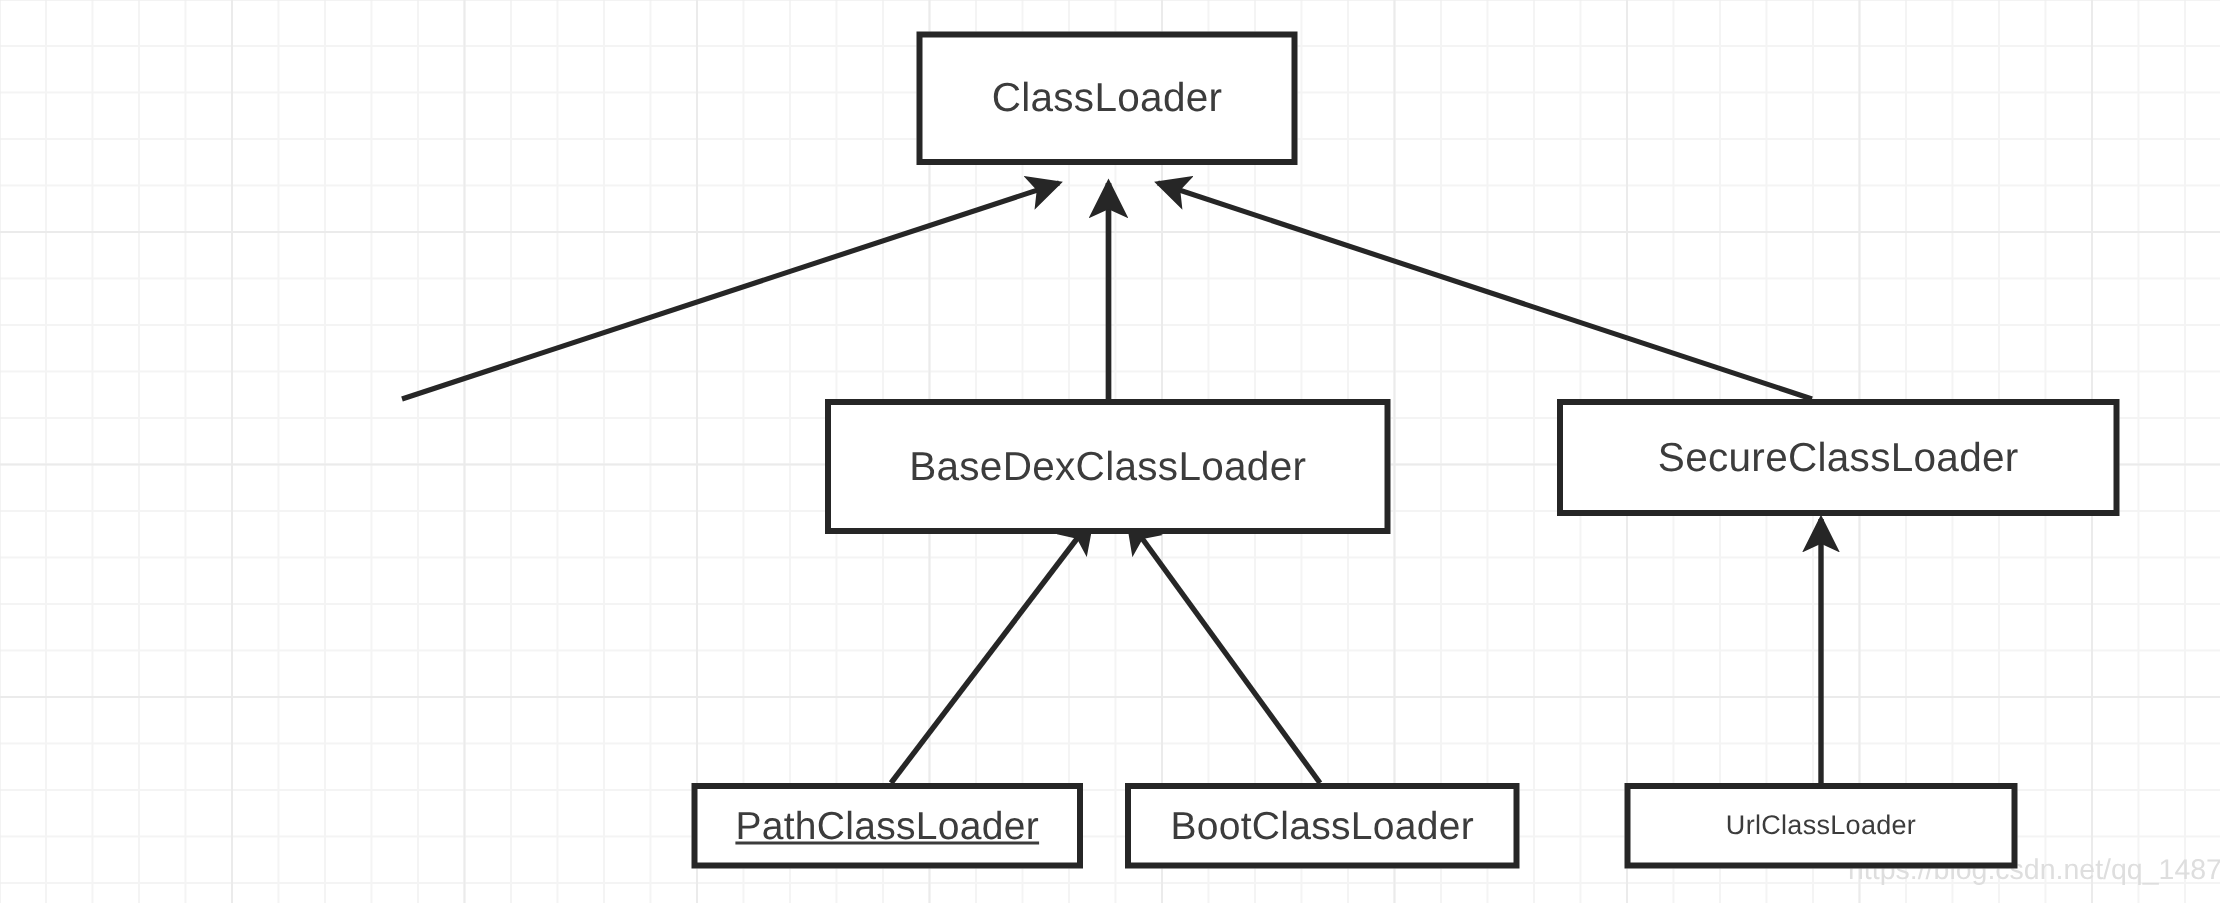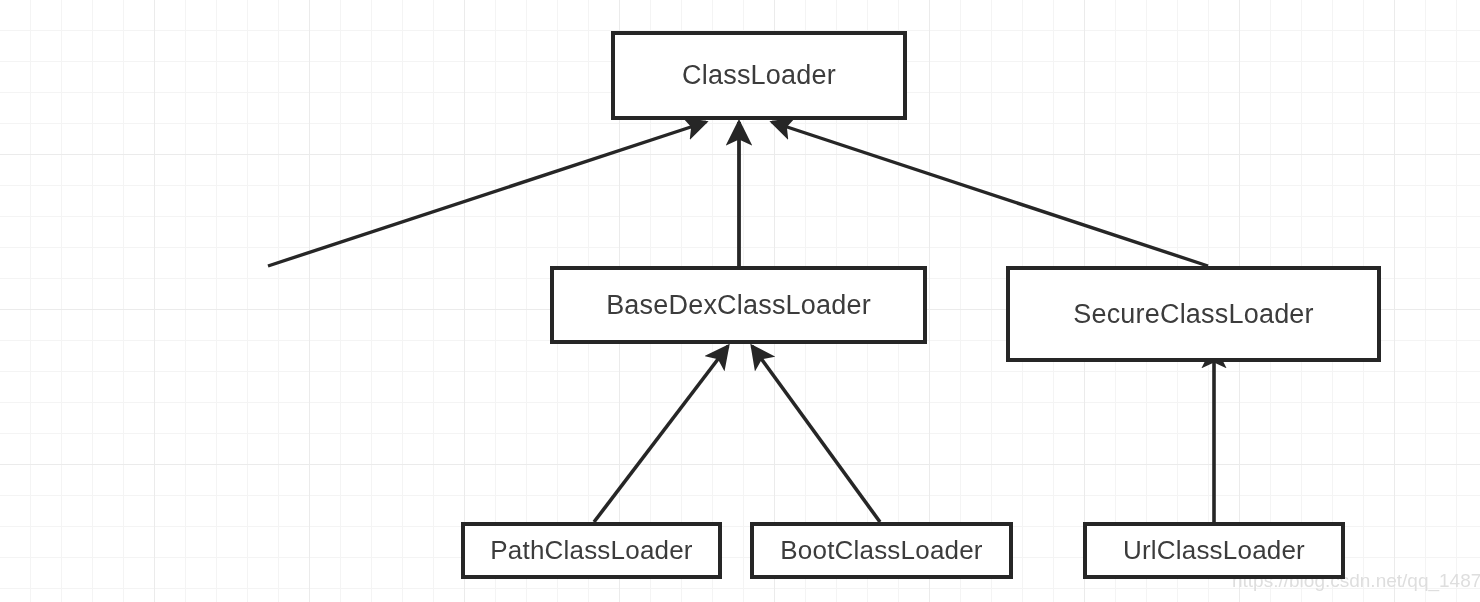--- a/index.html
+++ b/index.html
@@ -50,7 +50,7 @@
     white-space: nowrap;
     letter-spacing: 0.2px;
   }
-  #node-classloader      { left: 611px;  top: 31px;  width: 296px; height: 89px; }
+  #node-classloader      { left: 611px;  top: 21px;  width: 254px; height: 89px; }
   #node-bootclassloader  { left: 75px;   top: 266px; width: 375px; height: 77px; }
   #node-basedex          { left: 550px;  top: 266px; width: 377px; height: 78px; }
   #node-secure           { left: 1006px; top: 266px; width: 375px; height: 96px; }

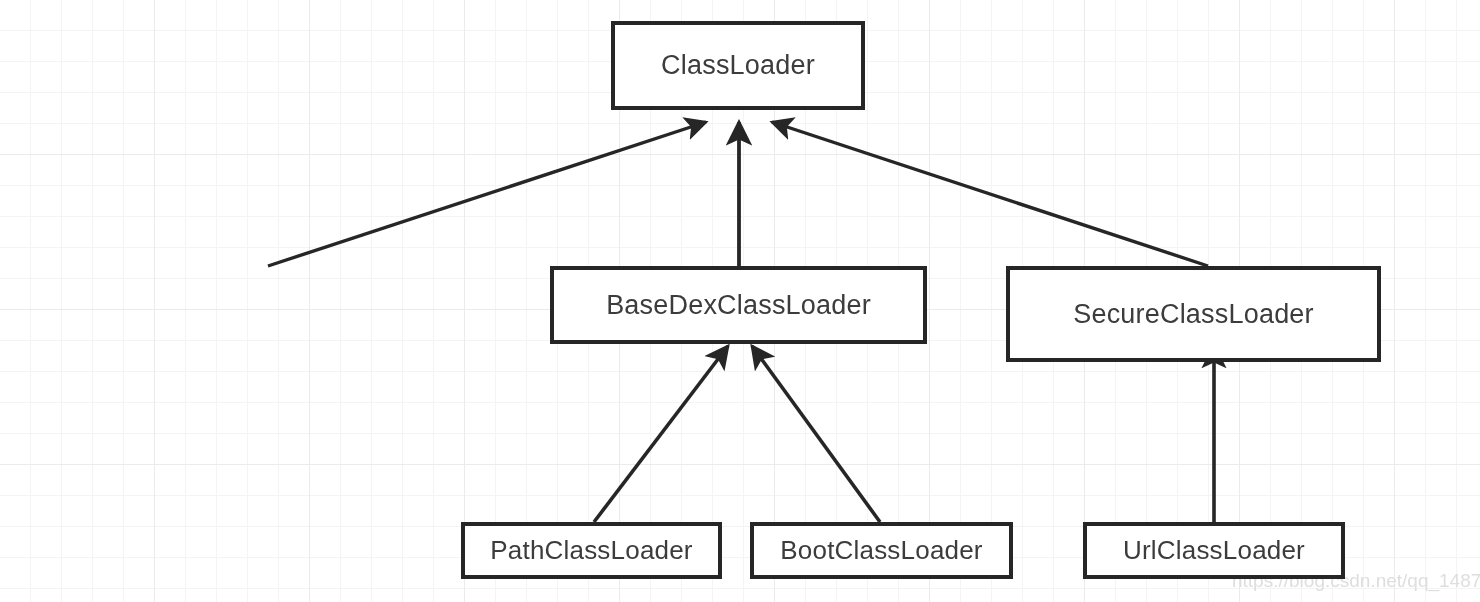--- a/index.html
+++ b/index.html
@@ -52,7 +52,7 @@
   }
   #node-classloader      { left: 611px;  top: 21px;  width: 254px; height: 89px; }
   #node-bootclassloader  { left: 75px;   top: 266px; width: 375px; height: 77px; }
-  #node-basedex          { left: 550px;  top: 266px; width: 377px; height: 78px; }
+  #node-basedex          { left: 550px;  top: 266px; width: 377px; height: 90px; }
   #node-secure           { left: 1006px; top: 266px; width: 375px; height: 96px; }
   #node-path             { left: 461px;  top: 522px; width: 261px; height: 57px; }
   #node-dex              { left: 750px;  top: 522px; width: 263px; height: 57px; }

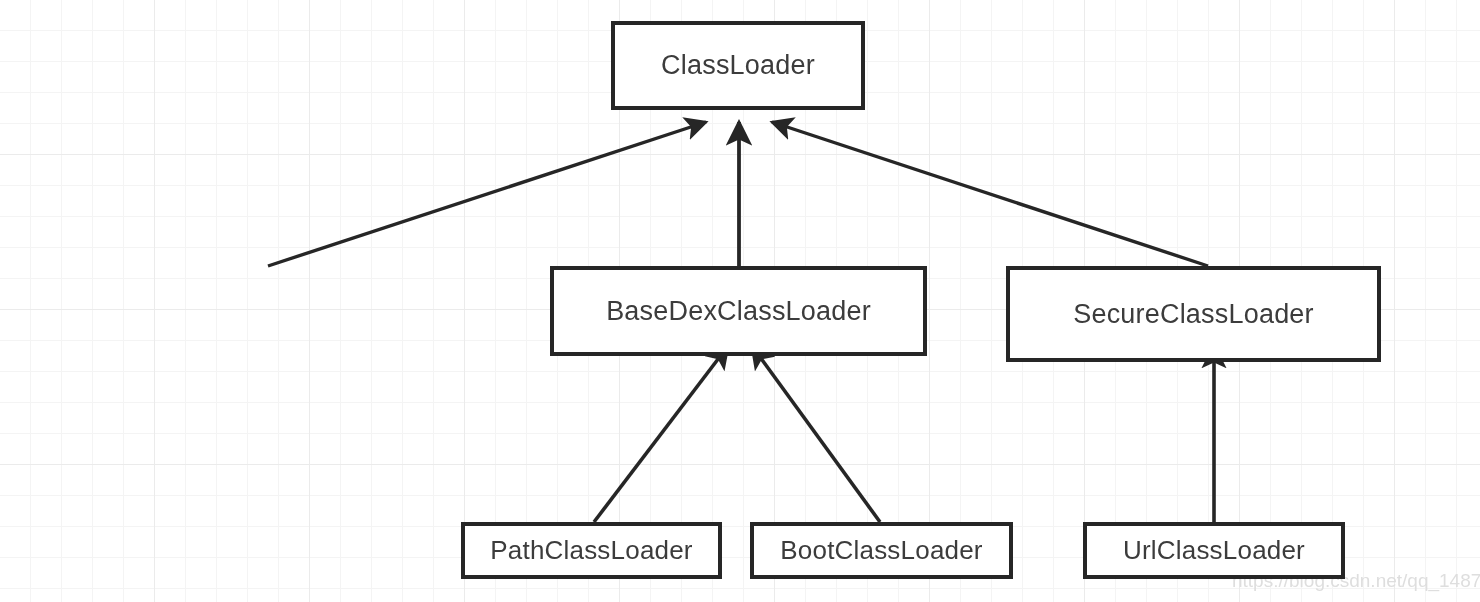--- a/index.html
+++ b/index.html
@@ -53,7 +53,7 @@
   #node-classloader      { left: 611px;  top: 21px;  width: 254px; height: 89px; }
   #node-bootclassloader  { left: 75px;   top: 266px; width: 375px; height: 77px; }
   #node-basedex          { left: 550px;  top: 266px; width: 377px; height: 90px; }
-  #node-secure           { left: 1006px; top: 266px; width: 375px; height: 96px; }
+  #node-secure           { left: 1038px; top: 266px; width: 375px; height: 78px; }
   #node-path             { left: 461px;  top: 522px; width: 261px; height: 57px; }
   #node-dex              { left: 750px;  top: 522px; width: 263px; height: 57px; }
   #node-url              { left: 1083px; top: 522px; width: 262px; height: 57px; }

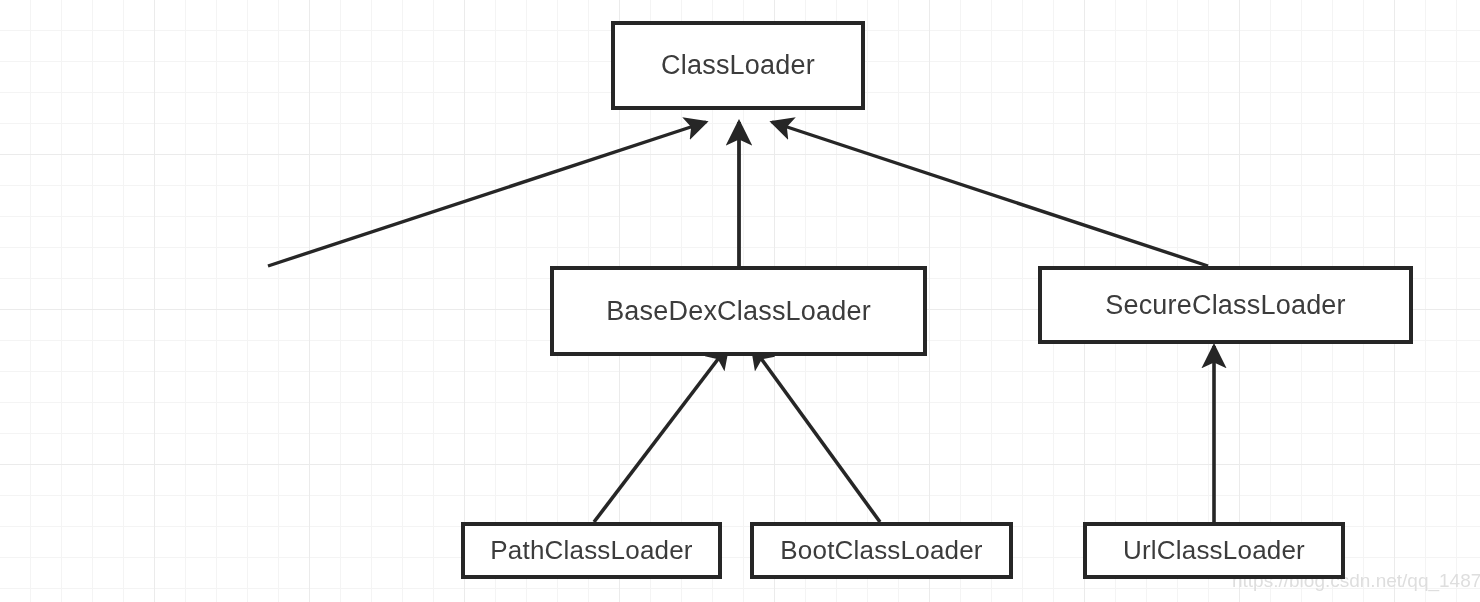--- a/index.html
+++ b/index.html
@@ -62,7 +62,7 @@
   #node-bootclassloader .node-label { font-size: 27px; }
   #node-basedex .node-label         { font-size: 27px; }
   #node-secure .node-label          { font-size: 27px; }
-  #node-path .node-label            { font-size: 26px; }
+  #node-path .node-label            { font-size: 26px; text-decoration: underline; }
   #node-dex .node-label             { font-size: 26px; }
   #node-url .node-label             { font-size: 26px; }
 

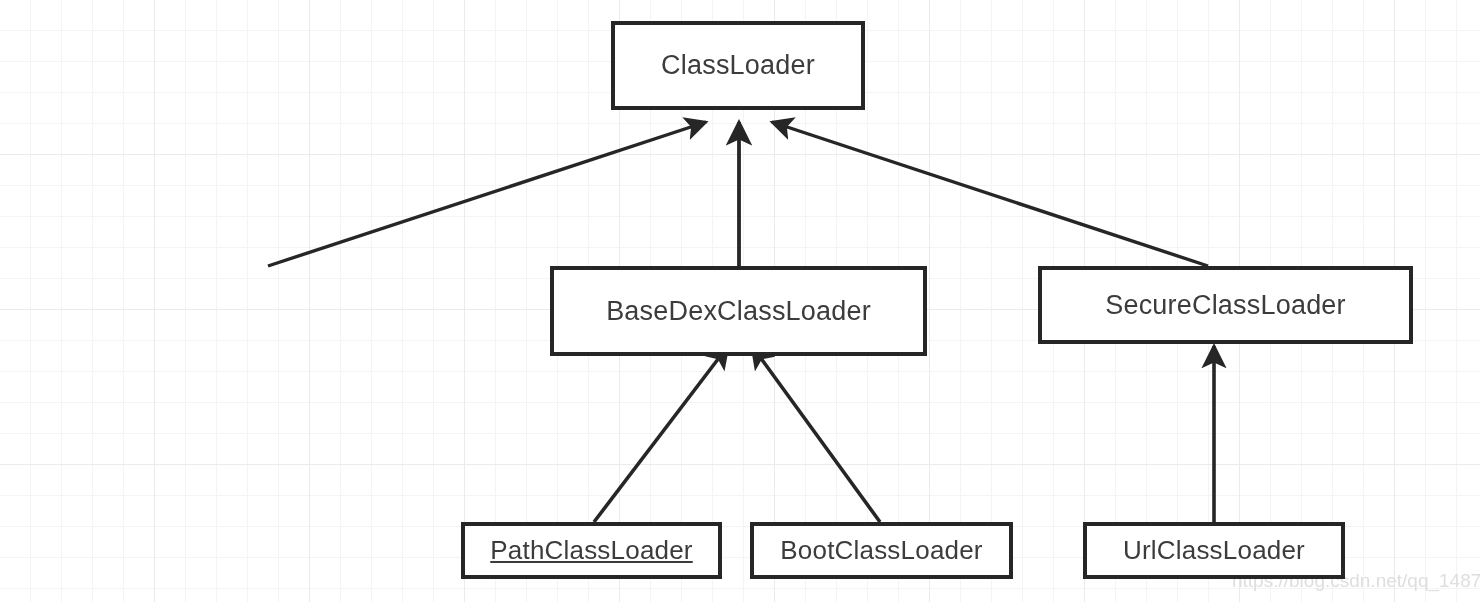--- a/index.html
+++ b/index.html
@@ -64,7 +64,7 @@
   #node-secure .node-label          { font-size: 27px; }
   #node-path .node-label            { font-size: 26px; text-decoration: underline; }
   #node-dex .node-label             { font-size: 26px; }
-  #node-url .node-label             { font-size: 26px; }
+  #node-url .node-label             { font-size: 18px; }
 
   #watermark {
     position: absolute;

